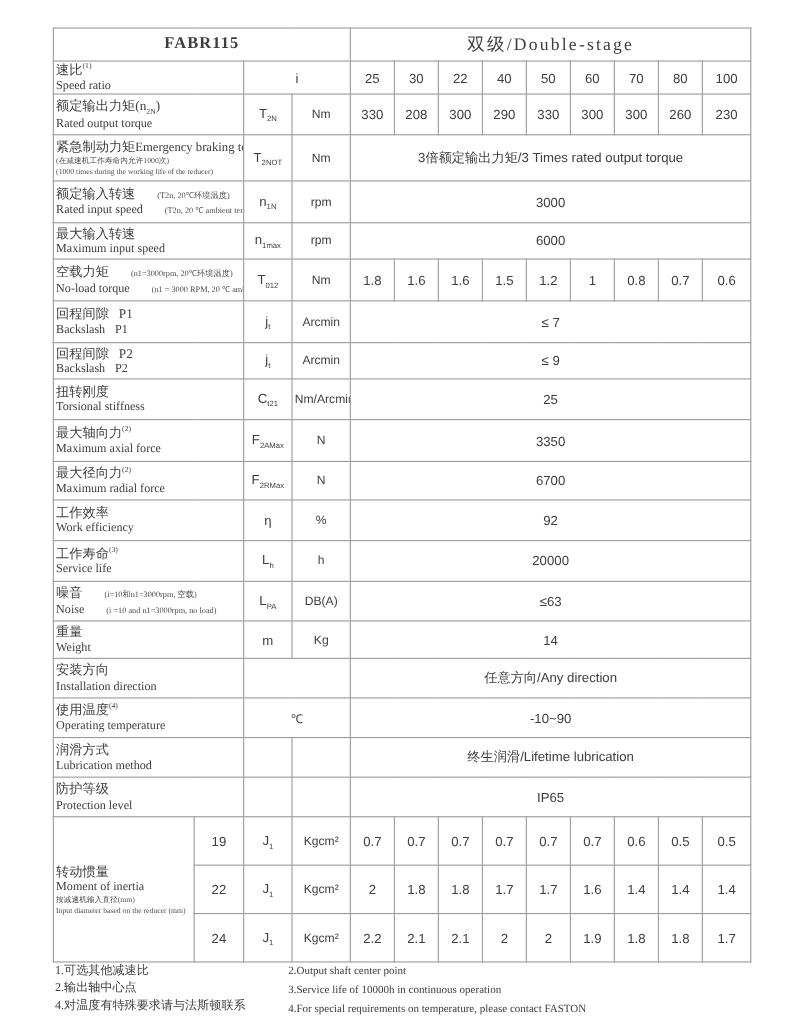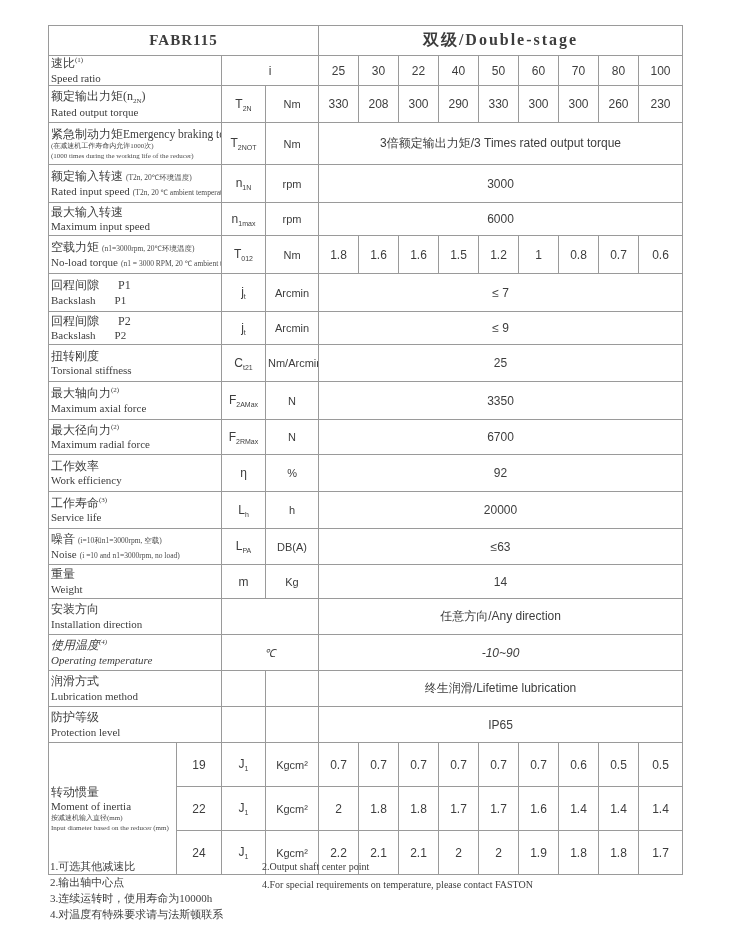--- a/index.html
+++ b/index.html
@@ -19,7 +19,7 @@
   td.unit{font-size:11px;}
   td.sym sub,.zh sub{font-size:7px;}
   td.model{ text-align:center;font-weight:bold;font-size:15px;letter-spacing:1px;}
-  td.stage{ text-align:center;font-weight:bold;font-size:16px;letter-spacing:2px;}
+  td.stage{ text-align:center;font-weight:normal;font-size:16px;letter-spacing:2px;}
   .footnotes{position:absolute;left:50px;top:858px;width:600px;}
   .fn-col{position:absolute;top:0;}
   .fn-zh{left:0;font-size:11px;line-height:16px;}

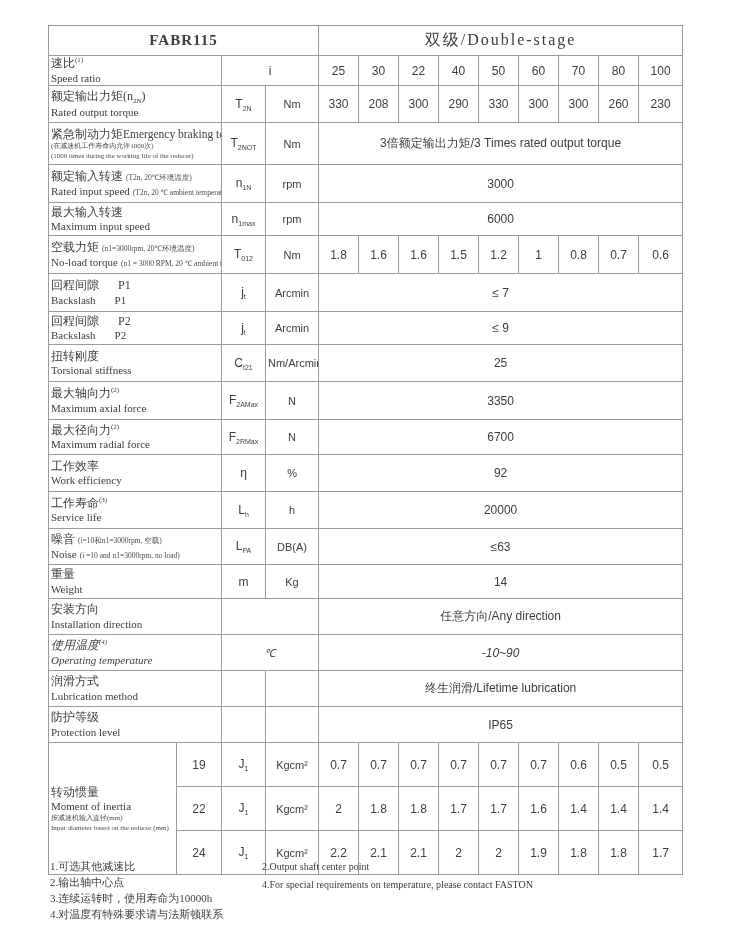--- a/index.html
+++ b/index.html
@@ -13,7 +13,7 @@
   .en-inline{font-size:11.5px;}
   .tag{margin-left:19px;}
   .supnote{font-size:7px;vertical-align:super;}
-  .inline-note{font-size:7.5px;color:#4a4a4a;margin-left:3px;}
+  .inline-note{font-size:7.5px;color:#4a4a4a;margin-left:20px;}
   .small-note{display:block;font-size:7px;color:#4a4a4a;line-height:1.35;white-space:nowrap;}
   td.sym,td.unit,td.val{text-align:center;vertical-align:middle;font-family:"Liberation Sans",sans-serif;font-size:12px;color:#3d3d3d;}
   td.unit{font-size:11px;}

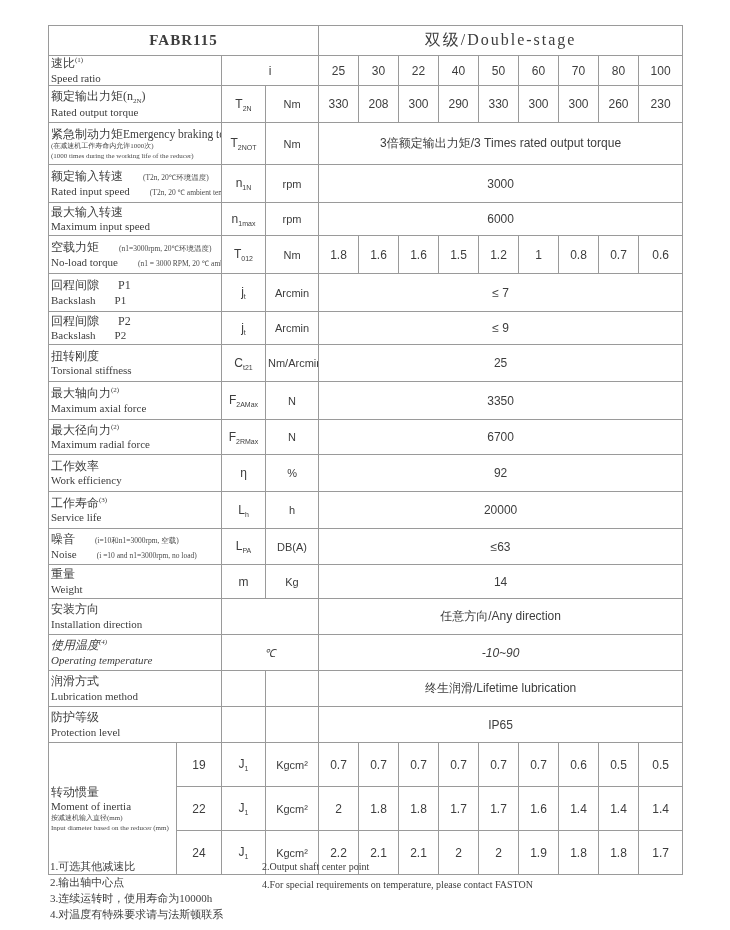--- a/index.html
+++ b/index.html
@@ -11,7 +11,7 @@
   .zh{font-size:12px;line-height:1.3;white-space:nowrap;}
   .en{font-size:11px;line-height:1.25;white-space:nowrap;}
   .en-inline{font-size:11.5px;}
-  .tag{margin-left:19px;}
+  .tag{margin-left:9px;}
   .supnote{font-size:7px;vertical-align:super;}
   .inline-note{font-size:7.5px;color:#4a4a4a;margin-left:20px;}
   .small-note{display:block;font-size:7px;color:#4a4a4a;line-height:1.35;white-space:nowrap;}

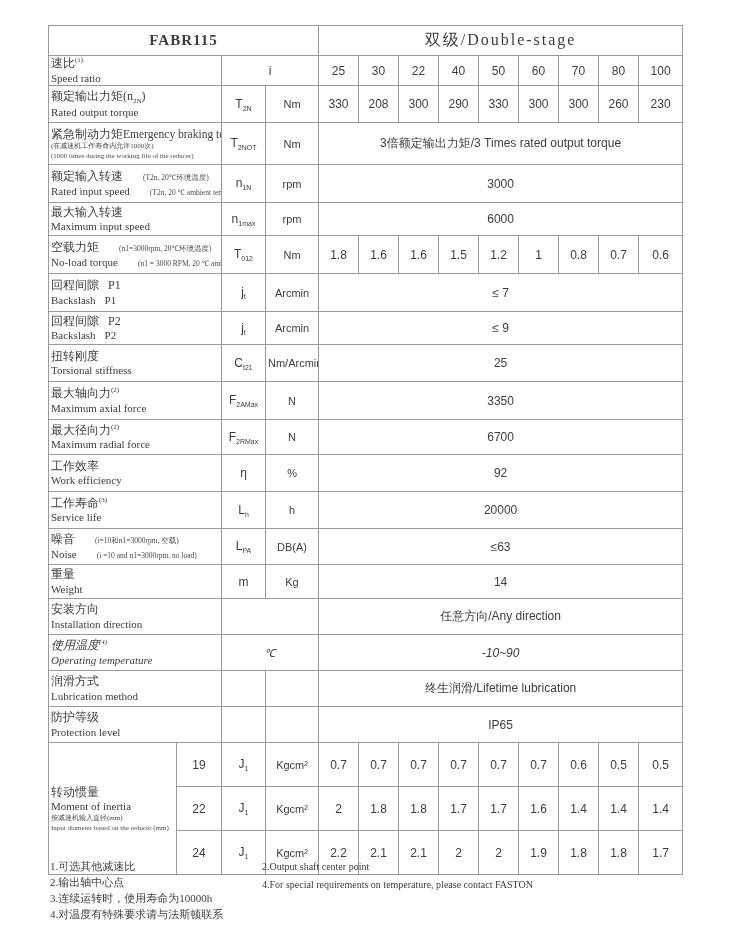--- a/index.html
+++ b/index.html
@@ -236,7 +236,7 @@
       <td class="val" colspan="9">任意方向/Any direction</td>
     </tr>
 
-    <tr style="height:36px;font-style:italic;">
+    <tr style="height:36px;">
       <td class="label-cell" colspan="2">
         <div class="zh"><span>使用温度</span><span class="supnote">(4)</span></div>
         <div class="en">Operating temperature</div>

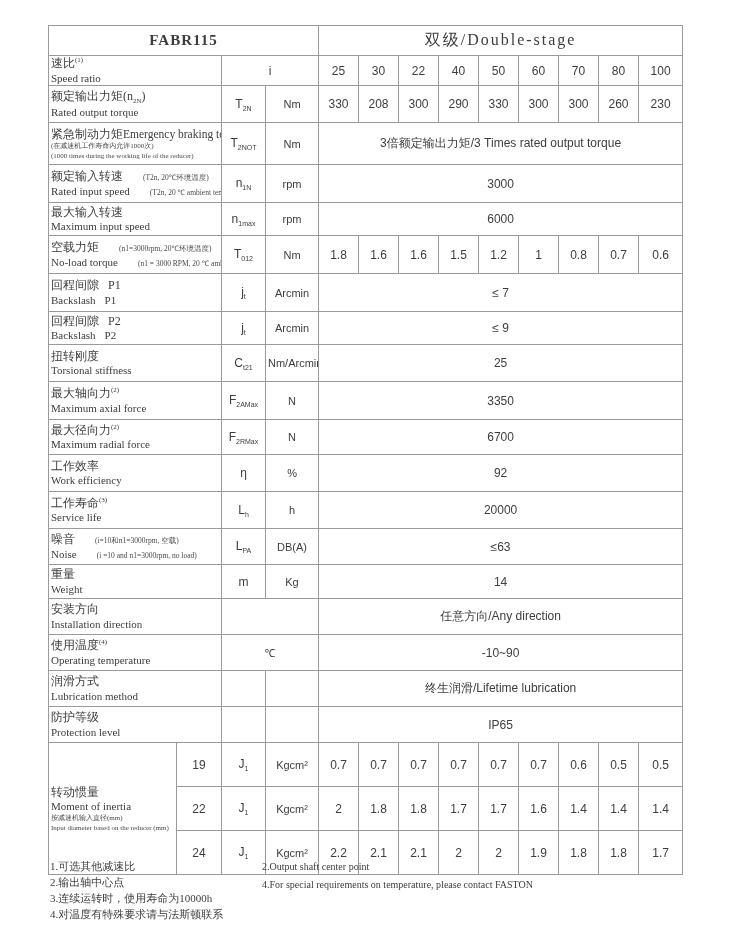--- a/index.html
+++ b/index.html
@@ -21,7 +21,7 @@
   td.model{ text-align:center;font-weight:bold;font-size:15px;letter-spacing:1px;}
   td.stage{ text-align:center;font-weight:normal;font-size:16px;letter-spacing:2px;}
   .footnotes{position:absolute;left:50px;top:858px;width:600px;}
-  .fn-col{position:absolute;top:0;}
+  .fn-col{position:absolute;top:16px;}
   .fn-zh{left:0;font-size:11px;line-height:16px;}
   .fn-en{left:212px;font-size:10px;line-height:17.5px;}
   .fn-line{white-space:nowrap;}

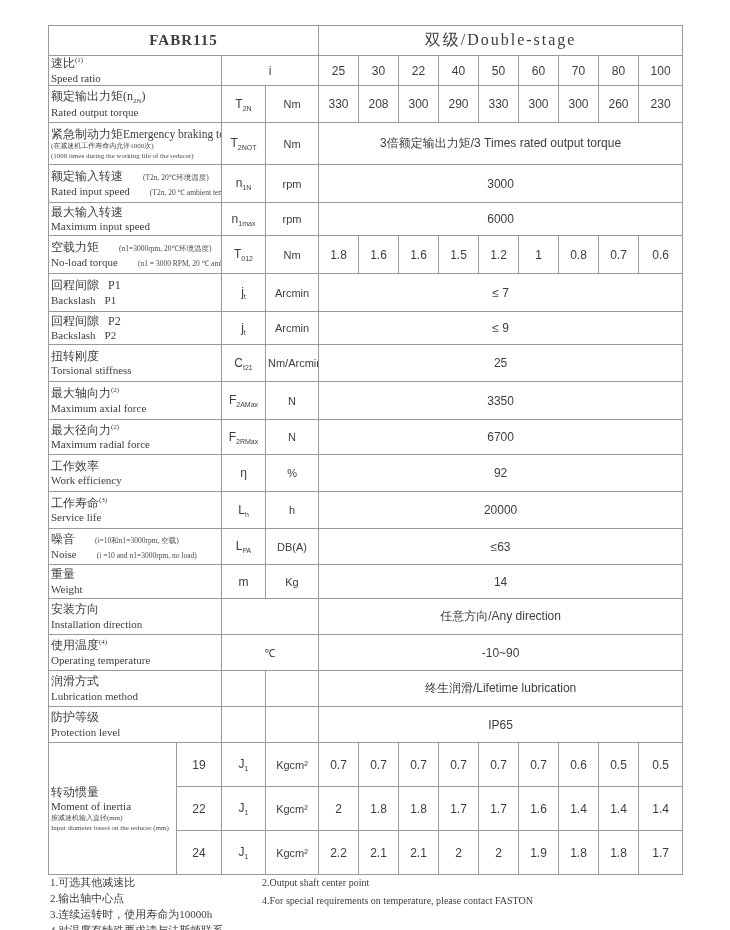--- a/index.html
+++ b/index.html
@@ -325,6 +325,7 @@
     </div>
     <div class="fn-col fn-en">
       <div class="fn-line">2.Output shaft center point</div>
+      <div class="fn-line">3.Service life of 10000h in continuous operation</div>
       <div class="fn-line">4.For special requirements on temperature, please contact FASTON</div>
     </div>
   </div>

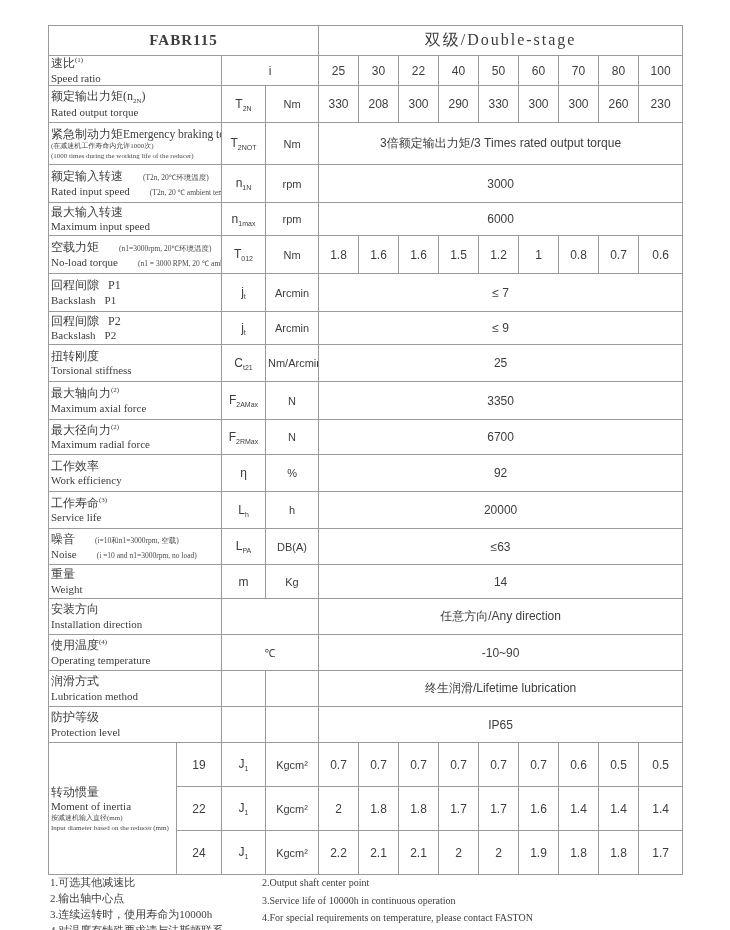--- a/index.html
+++ b/index.html
@@ -320,7 +320,6 @@
     <div class="fn-col fn-zh">
       <div class="fn-line">1.可选其他减速比</div>
       <div class="fn-line">2.输出轴中心点</div>
-      <div class="fn-line">3.连续运转时，使用寿命为10000h</div>
       <div class="fn-line">4.对温度有特殊要求请与法斯顿联系</div>
     </div>
     <div class="fn-col fn-en">

